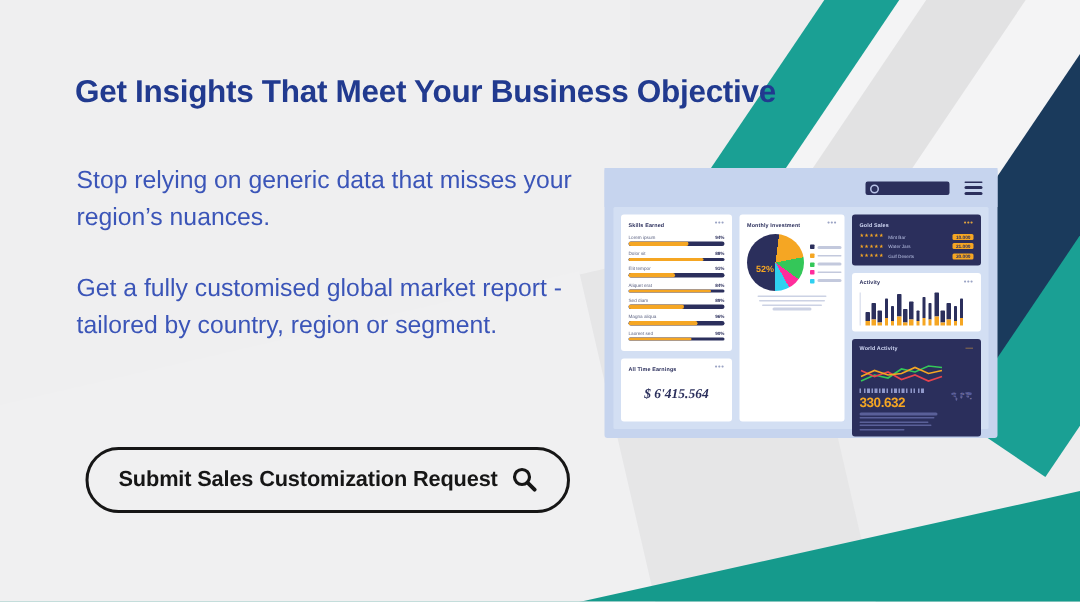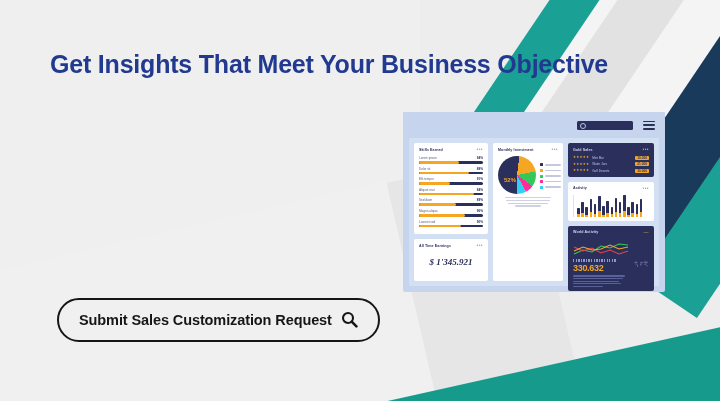--- a/index.html
+++ b/index.html
@@ -51,7 +51,7 @@
   .content{position:absolute;inset:0;}
   .headline{
     position:absolute;left:50px;top:50px;
-    font-size:25px;font-weight:bold;color:#213a8f;
+    font-size:21px;font-weight:bold;color:#213a8f;
     letter-spacing:-0.2px;white-space:nowrap;
   }
   .body-copy{position:absolute;left:51px;top:108px;width:340px;}

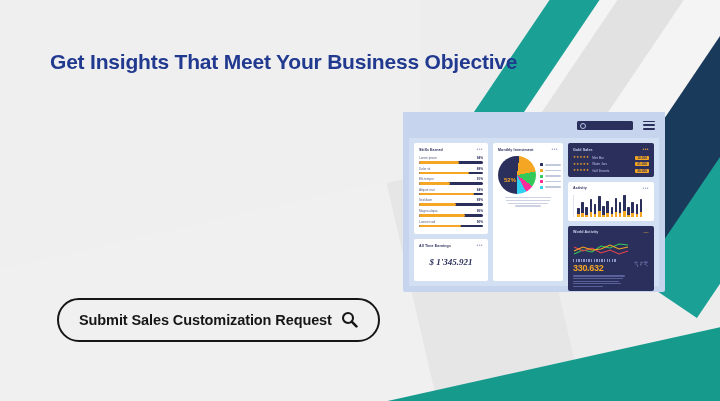--- a/index.html
+++ b/index.html
@@ -184,6 +184,10 @@
 
     <div class="headline">Get Insights That Meet Your Business Objective</div>
 
+    <div class="body-copy">
+      <p class="para">Stop relying on generic data that misses your region’s nuances.</p>
+      <p class="para">Get a fully customised global market report - tailored by country, region or segment.</p>
+    </div>
 
     <div class="cta">
       <span class="cta-label">Submit Sales Customization Request</span>

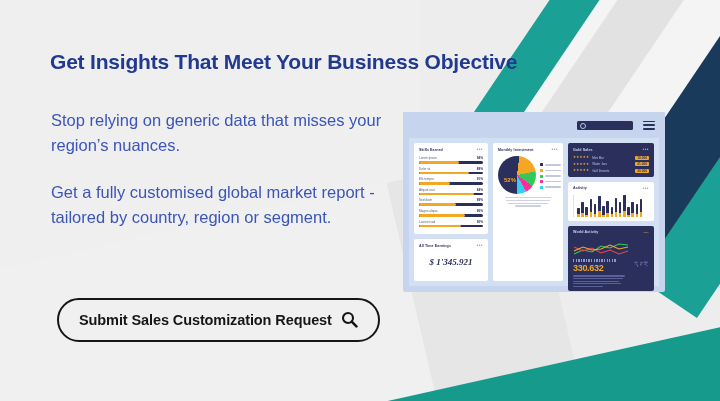--- a/index.html
+++ b/index.html
@@ -290,7 +290,7 @@
               <span class="card-title">All Time Earnings</span>
               <span class="dots">•••</span>
             </div>
-            <div class="earn-val">$ 1'345.921</div>
+            <div class="earn-val">$ 6'415.564</div>
           </div>
         </div>
 

